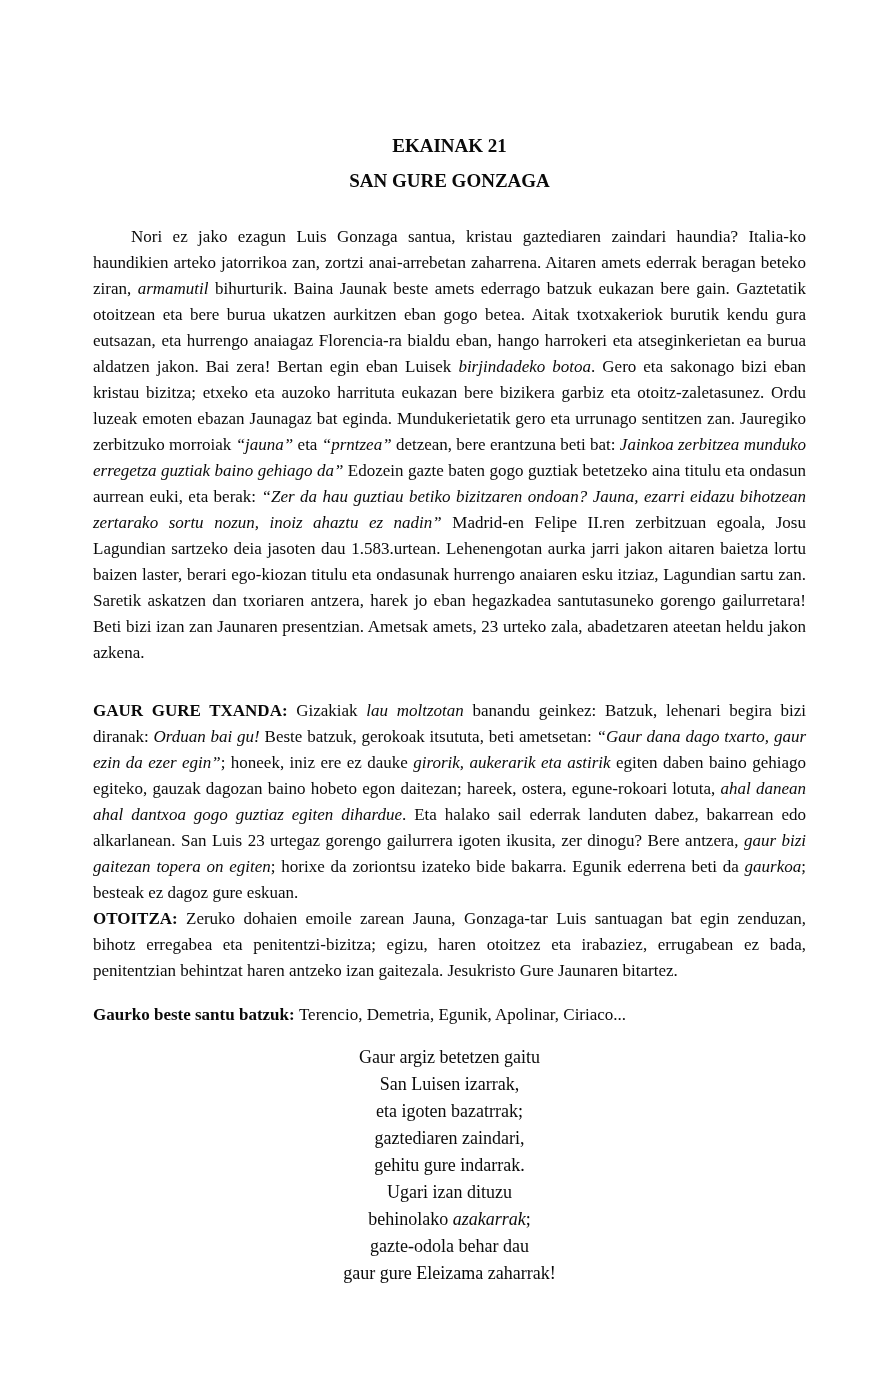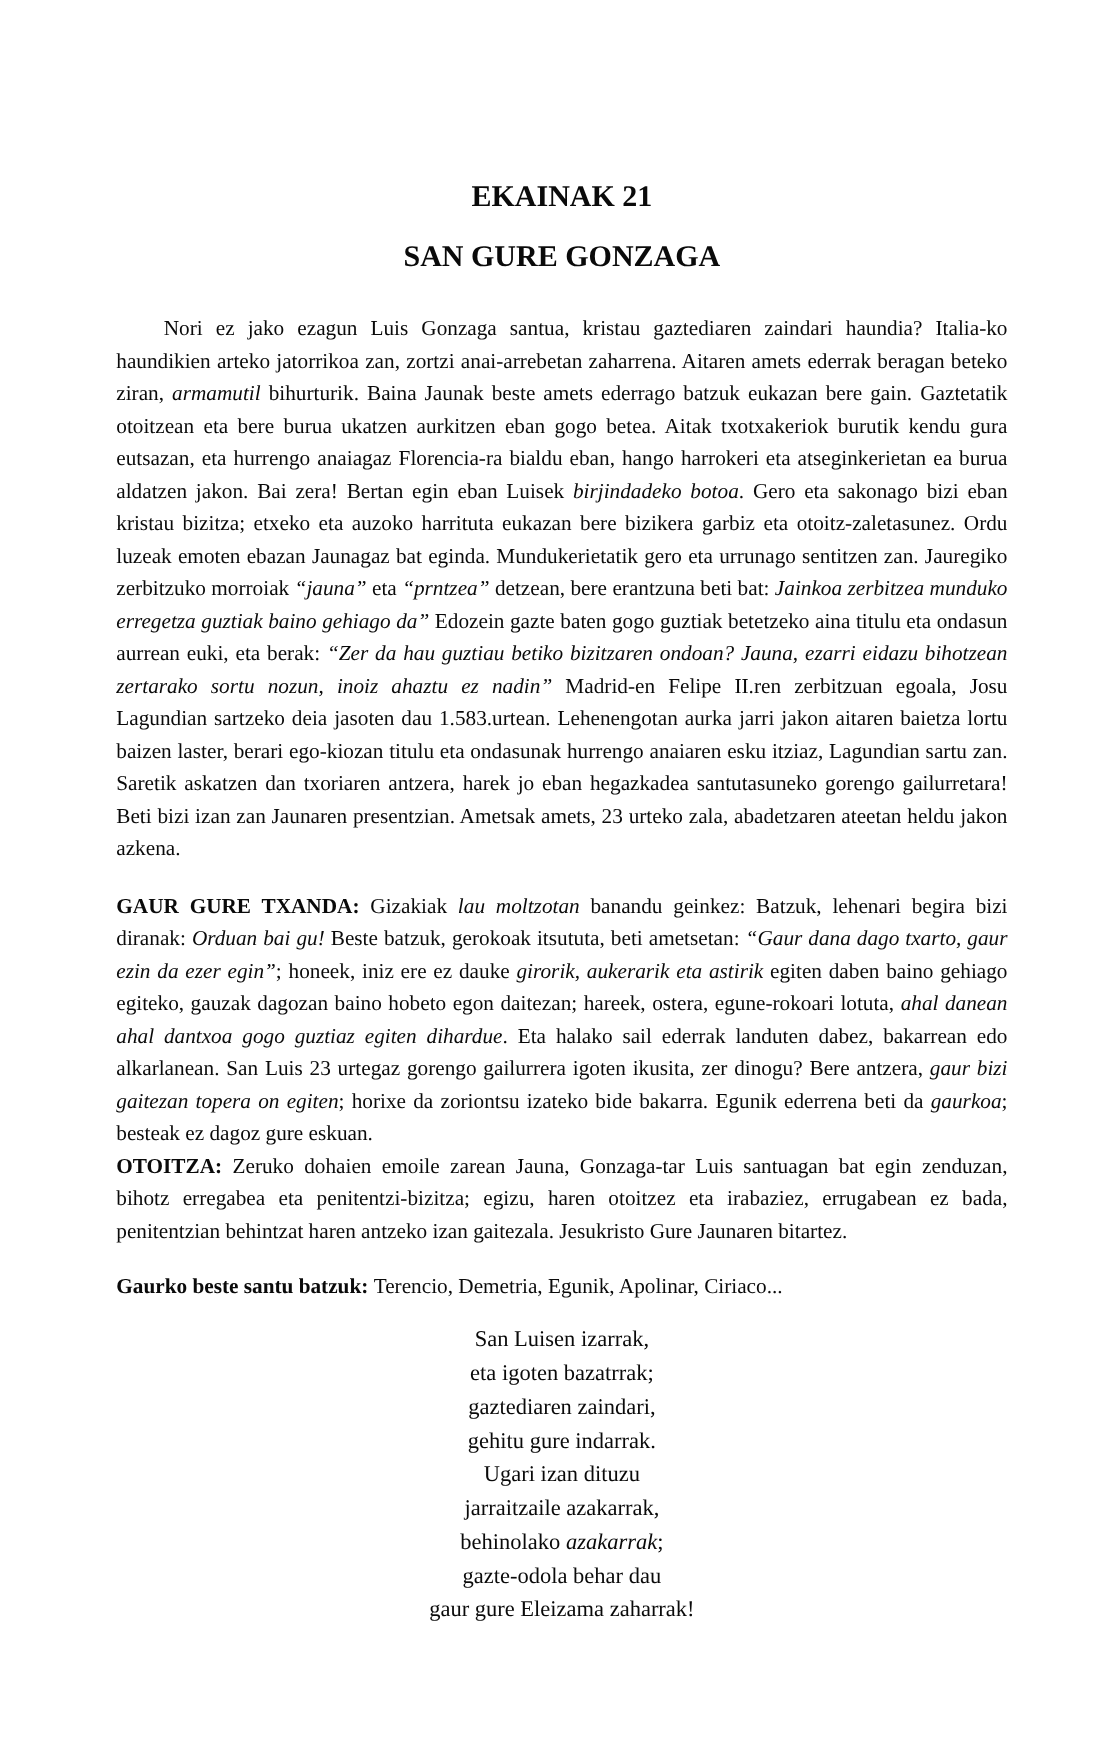--- a/index.html
+++ b/index.html
@@ -22,9 +22,9 @@
   .title {
     text-align: center;
     font-weight: bold;
-    font-size: 24px;
+    font-size: 19px;
     line-height: 35px;
-    margin: 13px;
+    margin: 0;
   }
   .title-block {
     margin-bottom: 26px;

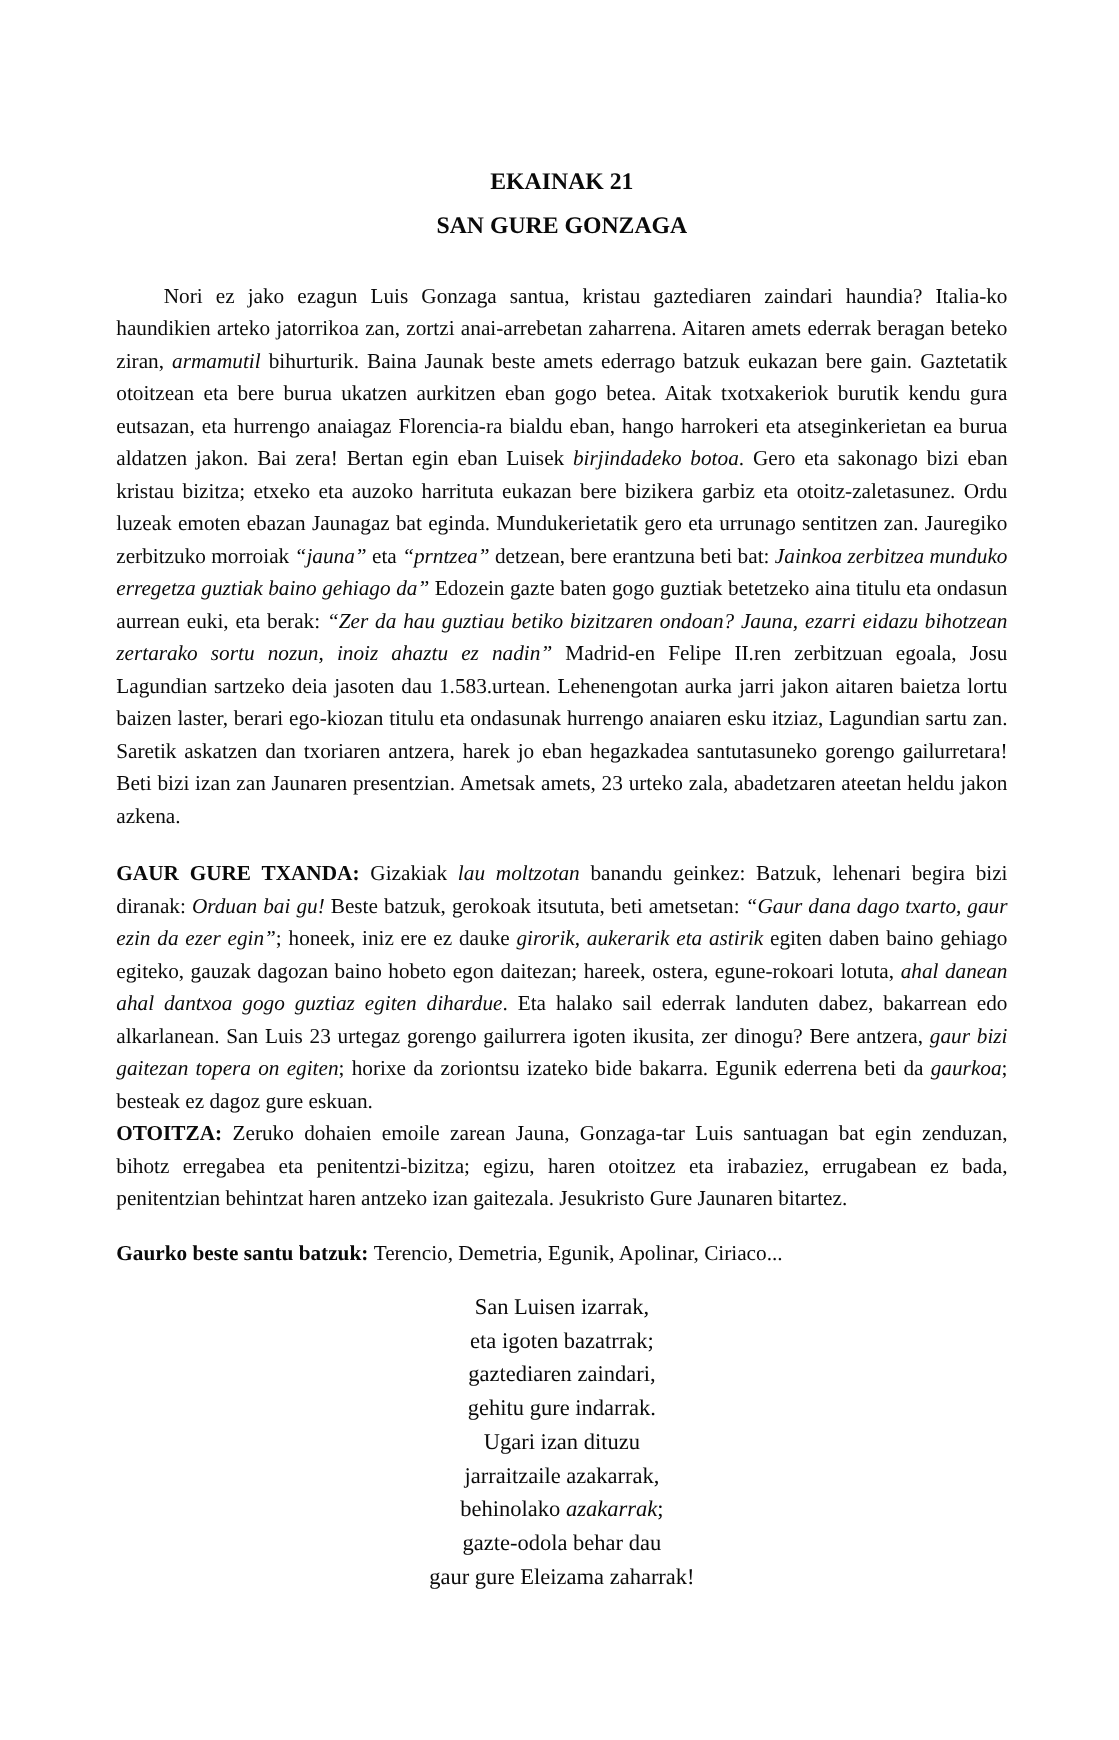--- a/index.html
+++ b/index.html
@@ -39,7 +39,7 @@
     text-indent: 38px;
   }
   .space-before {
-    margin-top: 20px;
+    margin-top: 32px;
   }
   .space-before-sm {
     margin-top: 18px;

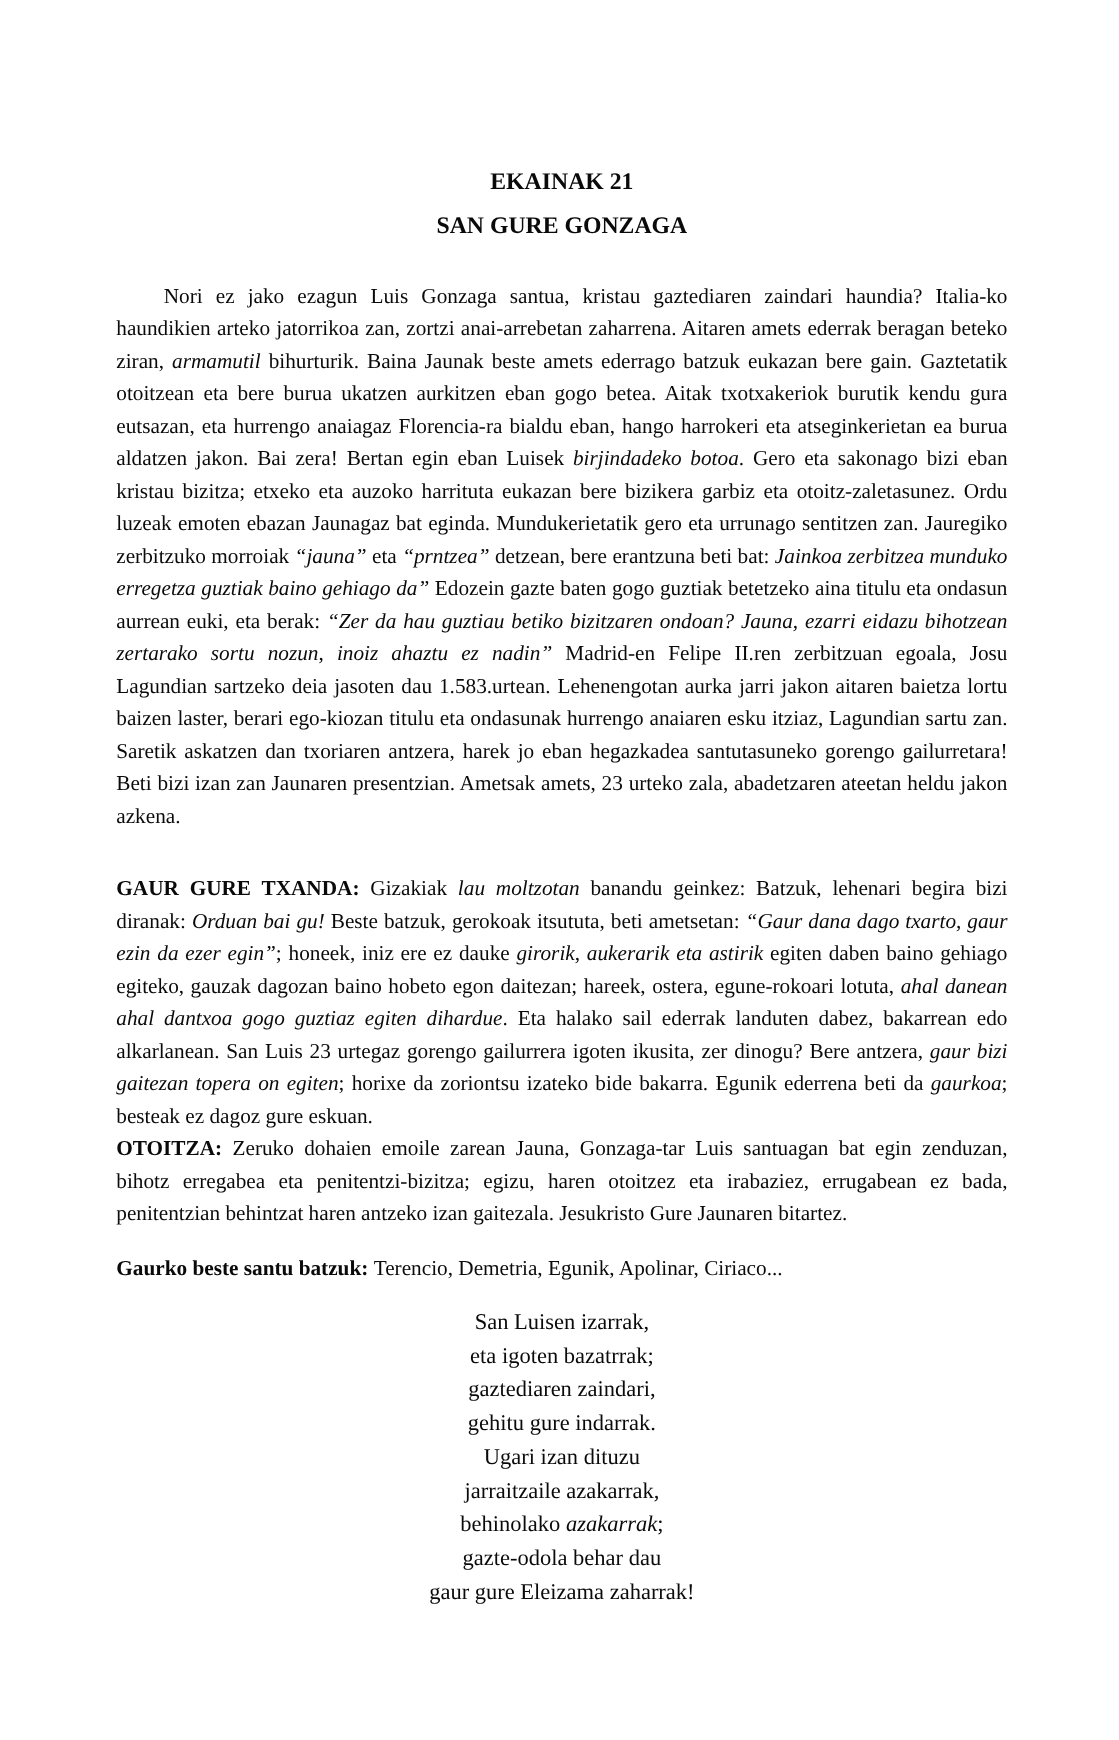--- a/index.html
+++ b/index.html
@@ -73,6 +73,7 @@
   <p class="para space-before-sm"><span class="bd">Gaurko beste santu batzuk: </span><span>Terencio, Demetria, Egunik, Apolinar, Ciriaco...</span></p>
 
   <div class="poem">
+    <div><span>Gaur argiz betetzen gaitu</span></div>
     <div><span>San Luisen izarrak,</span></div>
     <div><span>eta igoten bazatrrak;</span></div>
     <div><span>gaztediaren zaindari,</span></div>

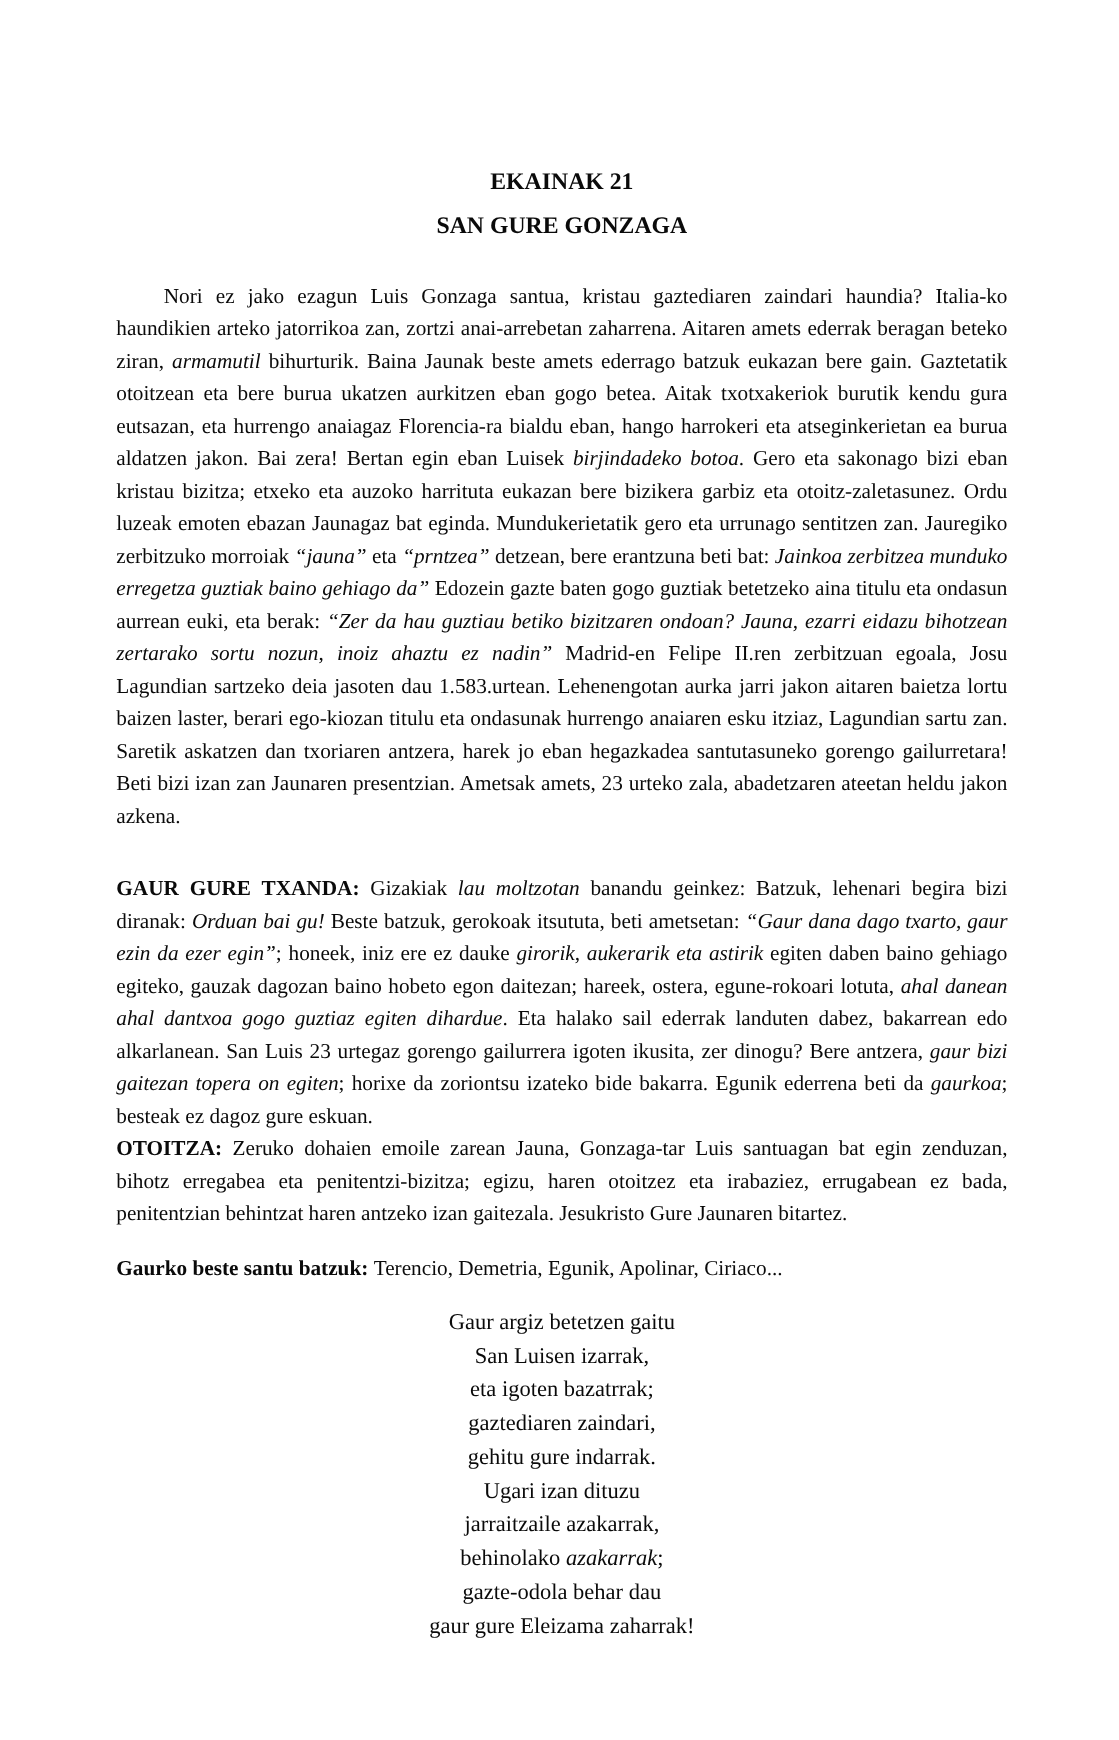--- a/index.html
+++ b/index.html
@@ -79,7 +79,6 @@
     <div><span>gaztediaren zaindari,</span></div>
     <div><span>gehitu gure indarrak.</span></div>
     <div><span>Ugari izan dituzu</span></div>
-    <div><span>jarraitzaile azakarrak,</span></div>
     <div><span>behinolako </span><span class="it">azakarrak</span><span>;</span></div>
     <div><span>gazte-odola behar dau</span></div>
     <div><span>gaur gure Eleizama zaharrak!</span></div>

